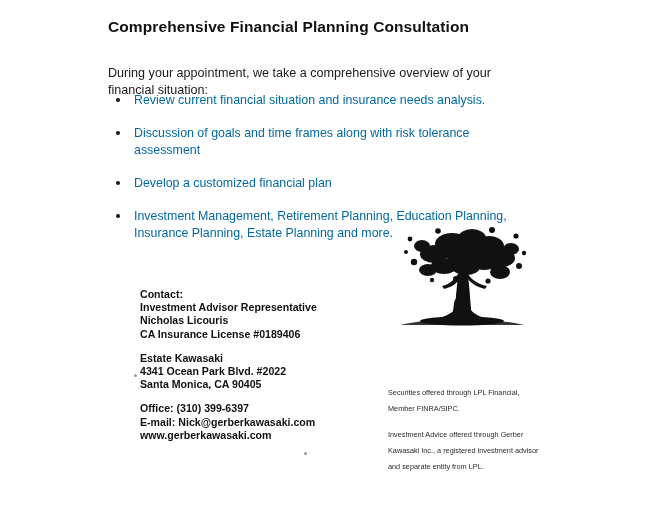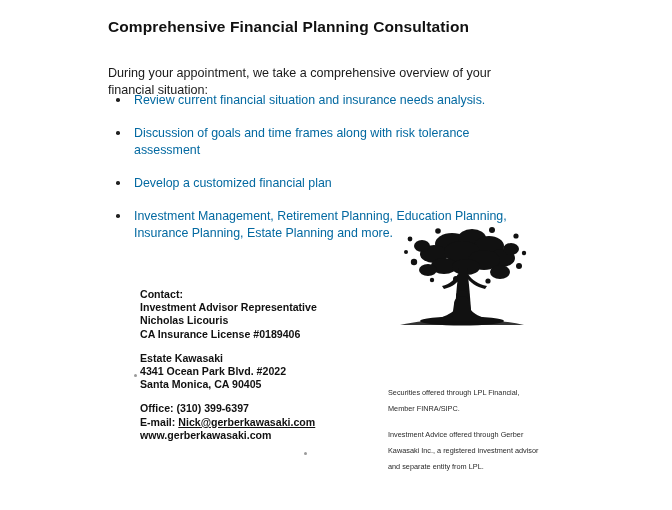--- a/index.html
+++ b/index.html
@@ -83,7 +83,6 @@
     margin-bottom: 0;
   }
   .contact .email-link {
-    text-decoration: underline;
     color: #111;
   }
   .tree-wrap {

